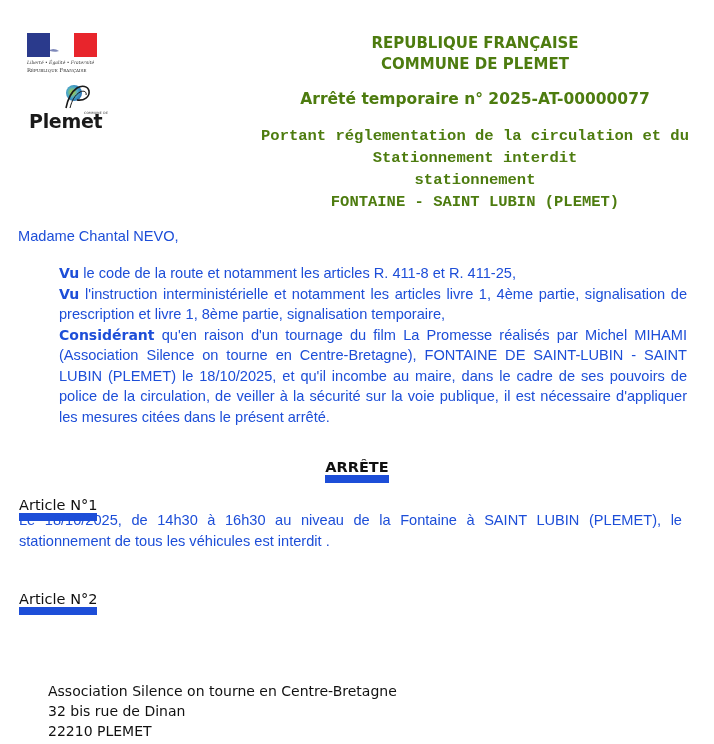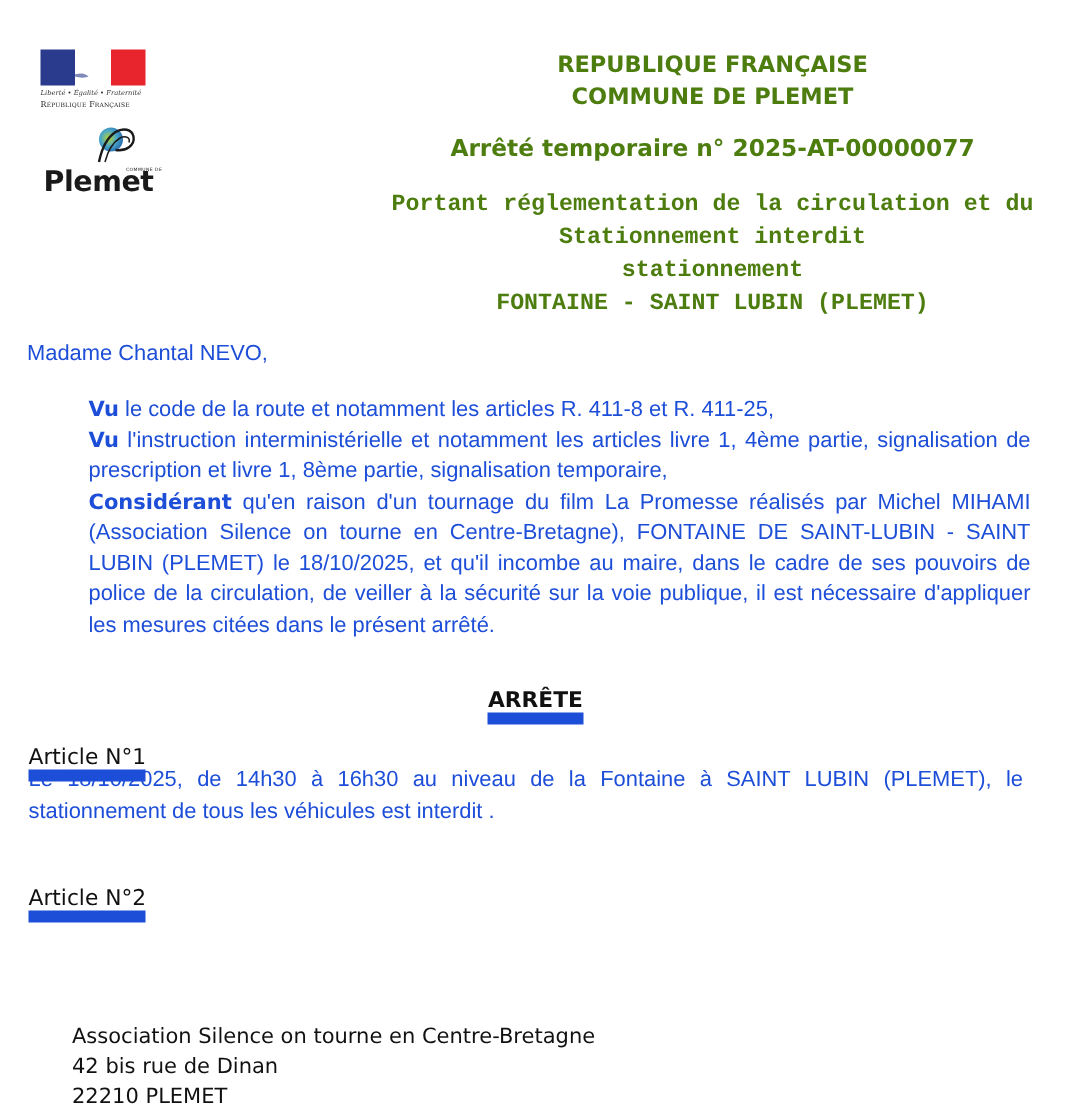--- a/index.html
+++ b/index.html
@@ -262,7 +262,7 @@
 
 <div class="address">
   <div>Association Silence on tourne en Centre-Bretagne</div>
-  <div>42 bis rue de Dinan</div>
+  <div>32 bis rue de Dinan</div>
   <div>22210 PLEMET</div>
 </div>
 

